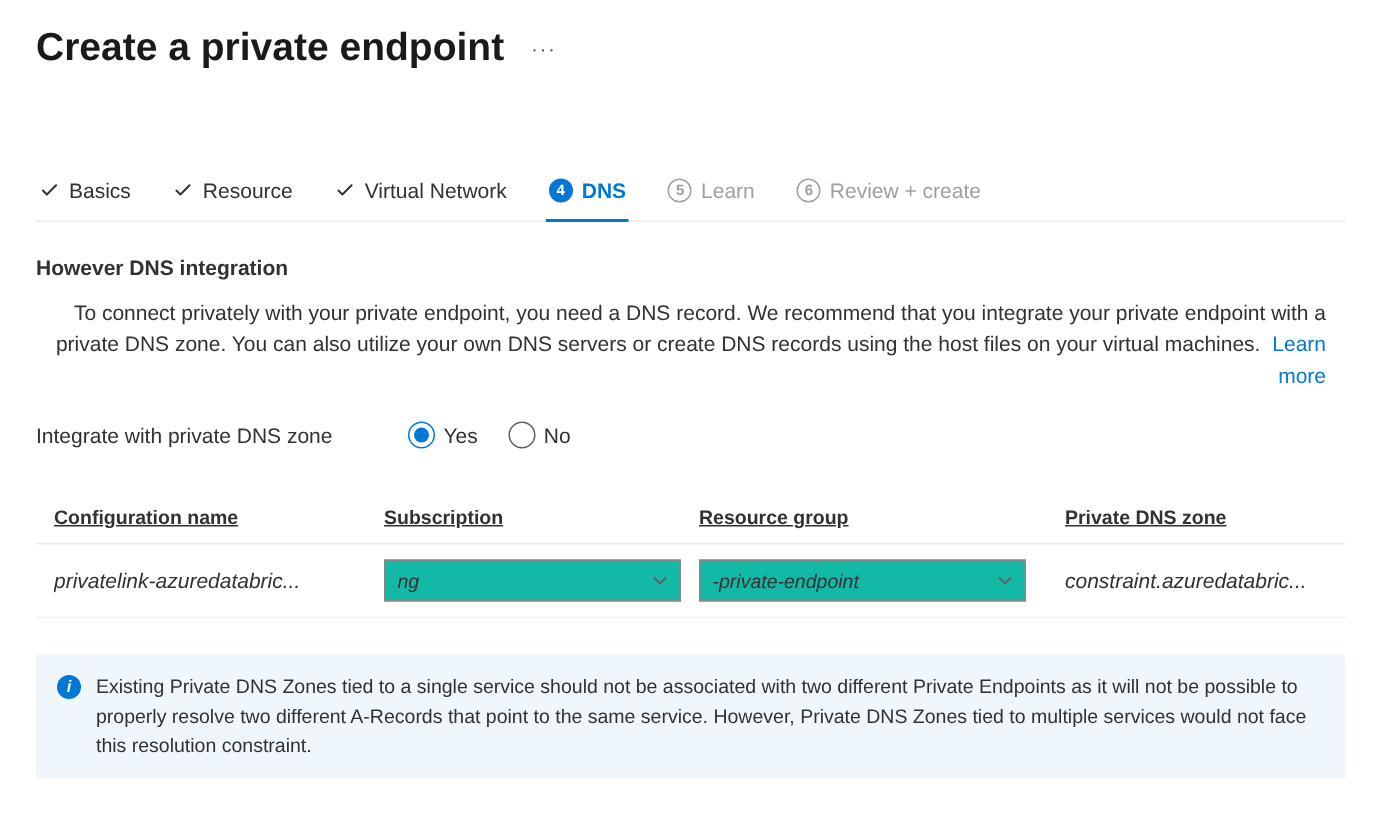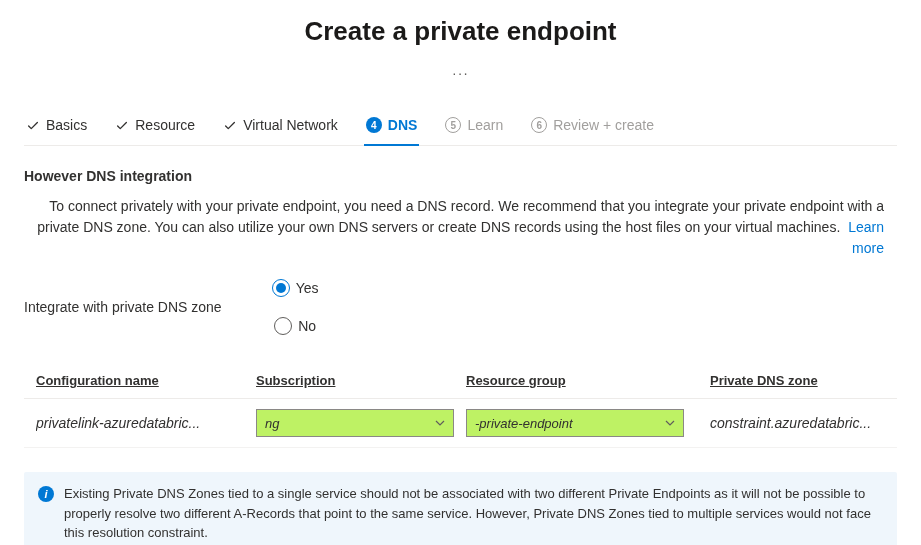--- a/index.html
+++ b/index.html
@@ -4,7 +4,7 @@
   <style>
     * { box-sizing: border-box; margin: 0; padding: 0; }
     body { font-family: "Segoe UI", -apple-system, sans-serif; color: #323130; background: #fff; width: 921px; padding: 16px 24px; font-size: 14px; }
-    .title-row { display: flex; align-items: center; gap: 18px; margin-bottom: 28px; flex-direction: column; }
+    .title-row { display: flex; align-items: center; gap: 18px; margin-bottom: 28px; }
     .page-title { font-size: 26px; font-weight: 600; color: #1b1a19; }
     .more-icon { color: #605e5c; font-size: 14px; cursor: pointer; letter-spacing: 1px; }
     .tabs { display: flex; gap: 24px; border-bottom: 1px solid #edebe9; margin-bottom: 22px; align-items: center; }

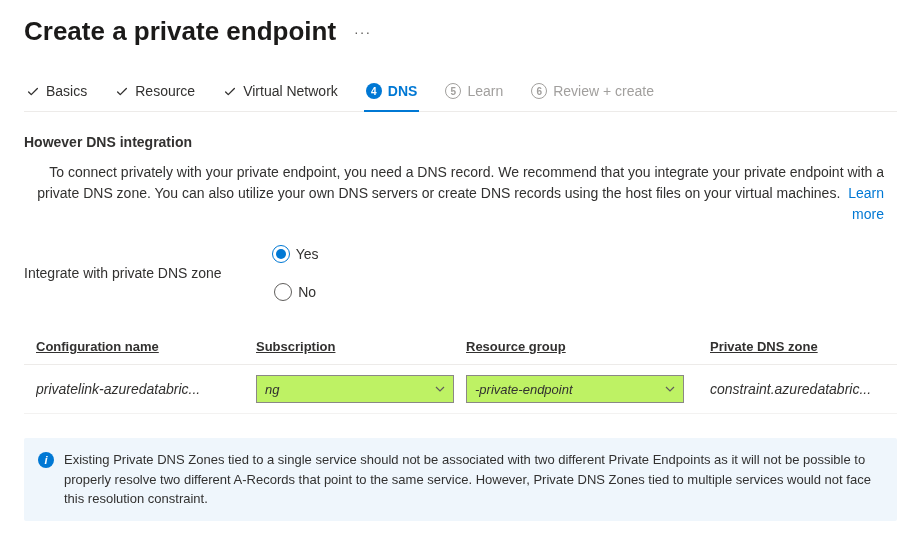--- a/index.html
+++ b/index.html
@@ -8,7 +8,7 @@
     .page-title { font-size: 26px; font-weight: 600; color: #1b1a19; }
     .more-icon { color: #605e5c; font-size: 14px; cursor: pointer; letter-spacing: 1px; }
     .tabs { display: flex; gap: 24px; border-bottom: 1px solid #edebe9; margin-bottom: 22px; align-items: center; }
-    .tab { display: flex; align-items: flex-end; gap: 6px; padding: 8px 2px 12px; cursor: pointer; color: #323130; position: relative; font-size: 14px; }
+    .tab { display: flex; align-items: center; gap: 6px; padding: 8px 2px 12px; cursor: pointer; color: #323130; position: relative; font-size: 14px; margin-top: 36px; }
     .tab.muted { color: #a19f9d; }
     .tab.active { color: #0078d4; font-weight: 600; }
     .tab.active::after { content: ""; position: absolute; left: 0; right: 0; bottom: -1px; height: 2px; background: #0078d4; }

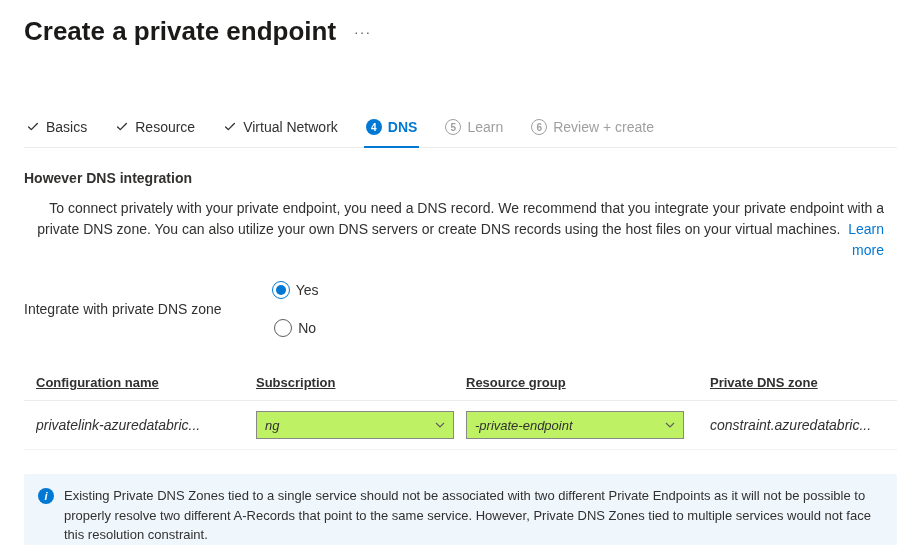--- a/index.html
+++ b/index.html
@@ -20,7 +20,7 @@
     .desc { line-height: 1.5; color: #323130; margin-bottom: 20px; max-width: 860px; text-align: right; }
     .learn-more { color: #0078d4; text-decoration: none; cursor: pointer; margin-left: 4px; }
     .radio-row { display: flex; align-items: center; gap: 50px; margin-bottom: 28px; }
-    .radio-options { display: flex; gap: 20px; align-items: center; flex-direction: column; }
+    .radio-options { display: flex; gap: 20px; align-items: center; }
     .radio-option { display: flex; align-items: center; gap: 6px; cursor: pointer; }
     .radio-circle { width: 18px; height: 18px; border-radius: 50%; border: 1px solid #605e5c; display: inline-flex; align-items: center; justify-content: center; }
     .radio-circle.selected { border-color: #0078d4; }

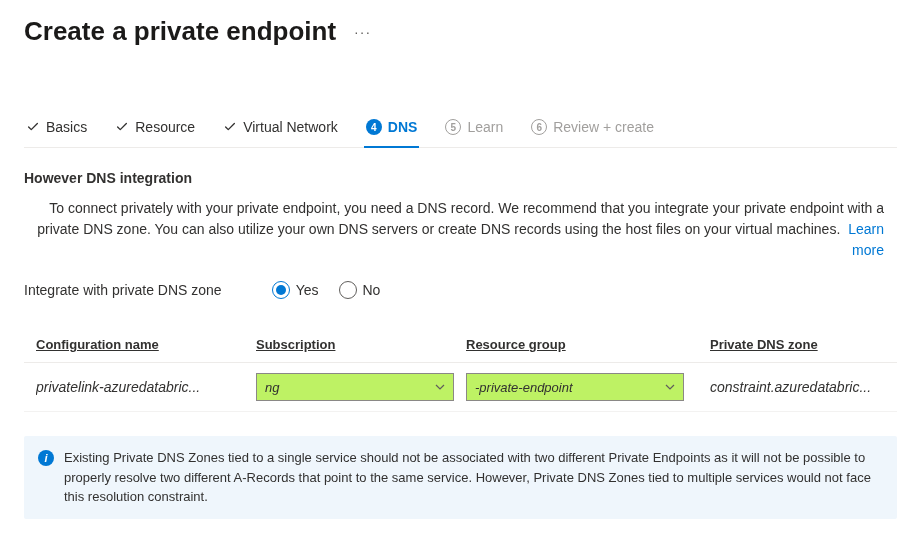--- a/index.html
+++ b/index.html
@@ -32,7 +32,7 @@
     .col-sub { flex: 0 0 210px; padding-right: 12px; }
     .col-rg { flex: 0 0 230px; padding-right: 12px; }
     .col-zone { flex: 1; overflow: hidden; text-overflow: ellipsis; white-space: nowrap; padding-left: 14px; }
-    .select-box { display: flex; align-items: center; justify-content: space-between; border: 1px solid #8a8886; height: 28px; padding: 0 8px; background: #bef264; cursor: pointer; font-size: 13px; width: 100%; }
+    .select-box { display: flex; align-items: center; justify-content: space-between; border: 1px solid #8a8886; height: 28px; padding: 0 8px; background: #14b8a6; cursor: pointer; font-size: 13px; width: 100%; }
     .select-box .chev { color: #605e5c; }
     .info-box { display: flex; gap: 10px; padding: 12px 14px; background: #eff6fc; border-radius: 2px; }
     .info-ico { flex-shrink: 0; width: 16px; height: 16px; border-radius: 50%; background: #0078d4; color: #fff; display: flex; align-items: center; justify-content: center; font-size: 11px; font-style: italic; font-weight: 700; margin-top: 2px; }

